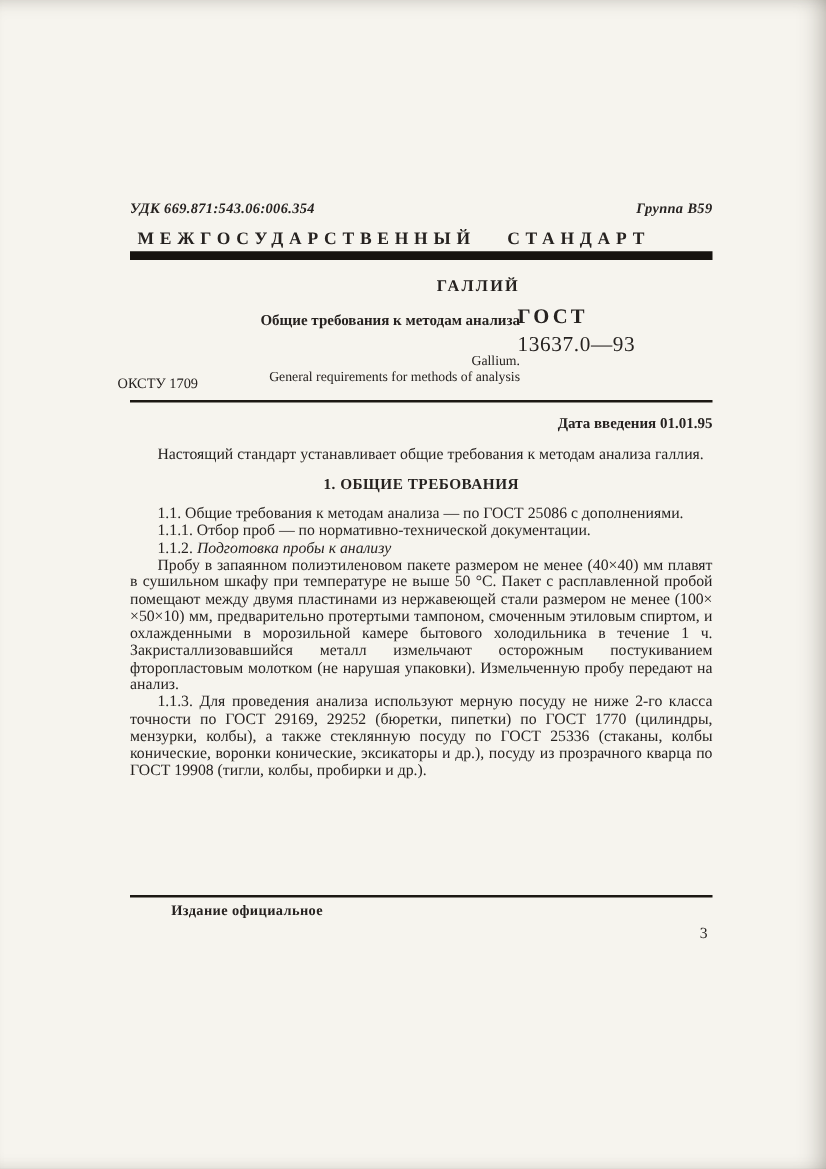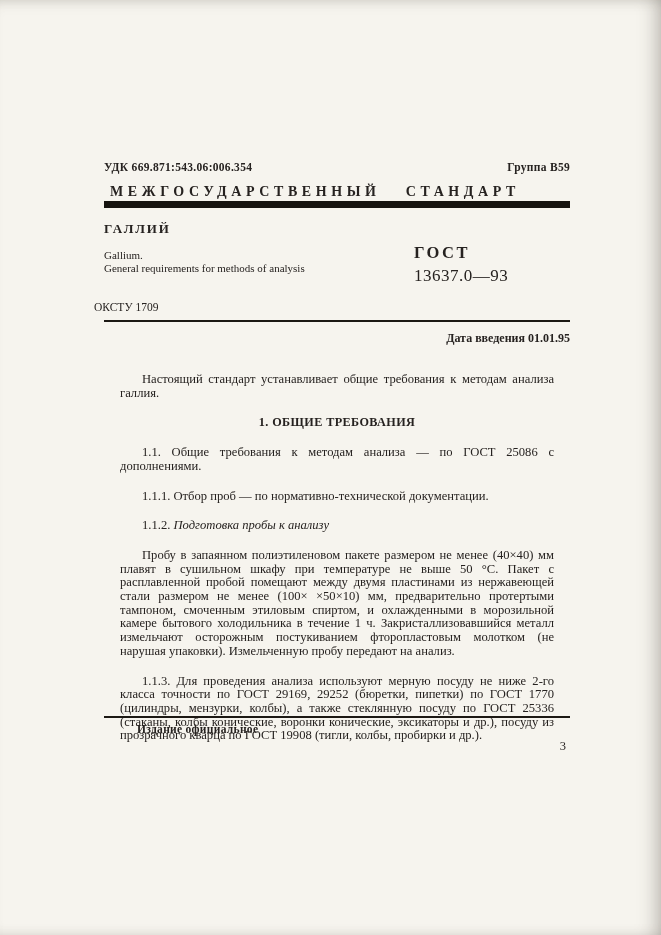--- a/index.html
+++ b/index.html
@@ -24,7 +24,7 @@
   .topline {
     position: absolute; left: 104px; top: 161px; width: 466px;
     display: flex; justify-content: space-between;
-    font-size: 11.5px; font-weight: bold; letter-spacing: .3px;
+    font-size: 11.5px; font-weight: bold; letter-spacing: .3px; font-style: italic;
   }
   .standard-type {
     position: absolute; left: 110px; top: 184px; width: 460px;

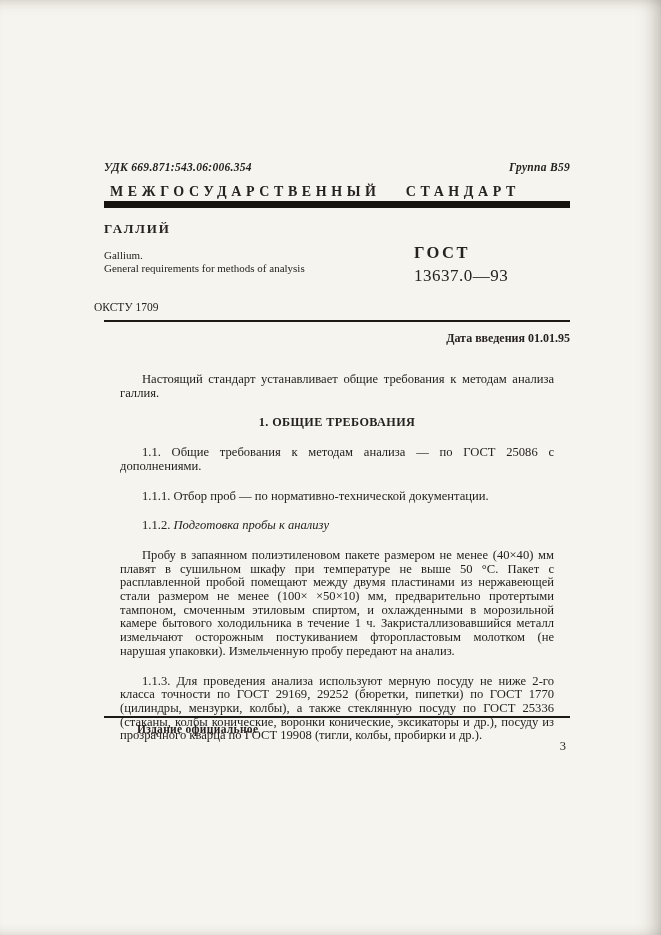--- a/index.html
+++ b/index.html
@@ -37,7 +37,7 @@
   }
   .title-left {
     position: absolute; left: 104px; top: 221px; width: 312px;
-    text-align: left;
+    text-align: right;
   }
   .doc-title { font-weight: bold; font-size: 13px; letter-spacing: 1.8px; margin-bottom: 12px; }
   .doc-subtitle { font-weight: bold; font-size: 12px; margin-bottom: 19px; }

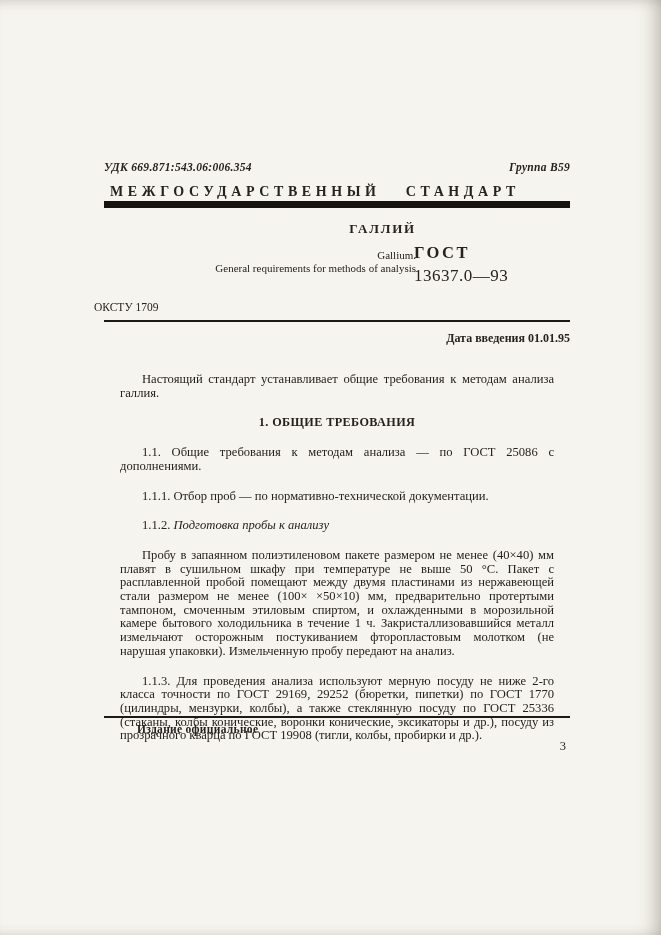--- a/index.html
+++ b/index.html
@@ -101,6 +101,7 @@
 
   <div class="title-left">
     <div class="doc-title">ГАЛЛИЙ</div>
+    <div class="doc-subtitle">Общие требования к методам анализа</div>
     <div class="doc-title-en">Gallium.</div>
     <div class="doc-subtitle-en">General requirements for methods of analysis</div>
   </div>

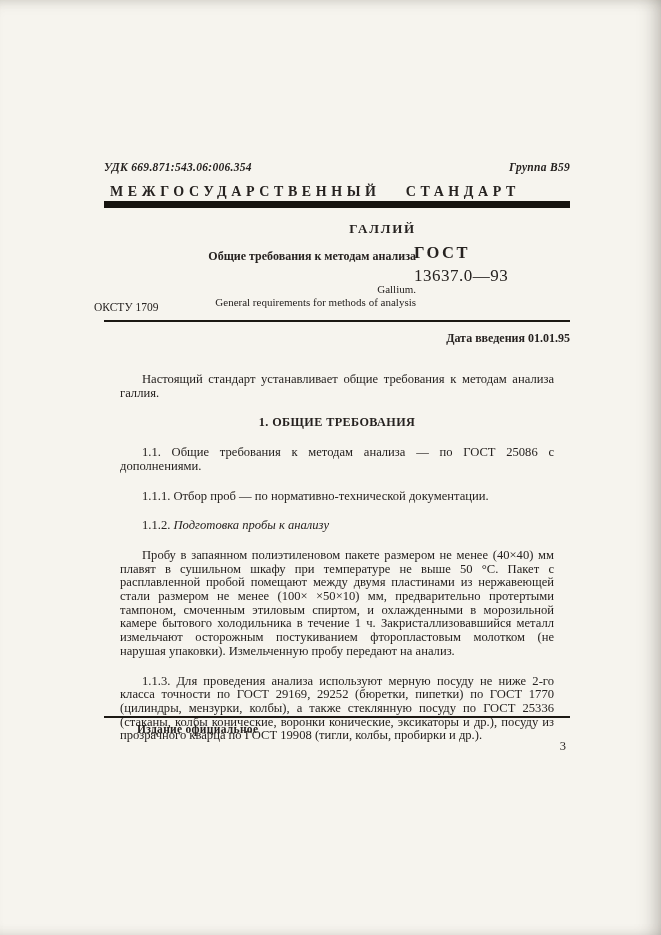--- a/index.html
+++ b/index.html
@@ -64,7 +64,7 @@
     position: absolute; left: 104px; top: 357px; width: 466px;
     font-size: 12.6px; line-height: 13.7px; text-align: justify;
   }
-  .body-text p { margin: 16px; text-indent: 22px; }
+  .body-text p { margin: 0; text-indent: 22px; }
   .section-heading {
     text-align: center; font-weight: bold; font-size: 12.2px;
     margin: 10px 0 10px 0; letter-spacing: .4px;

